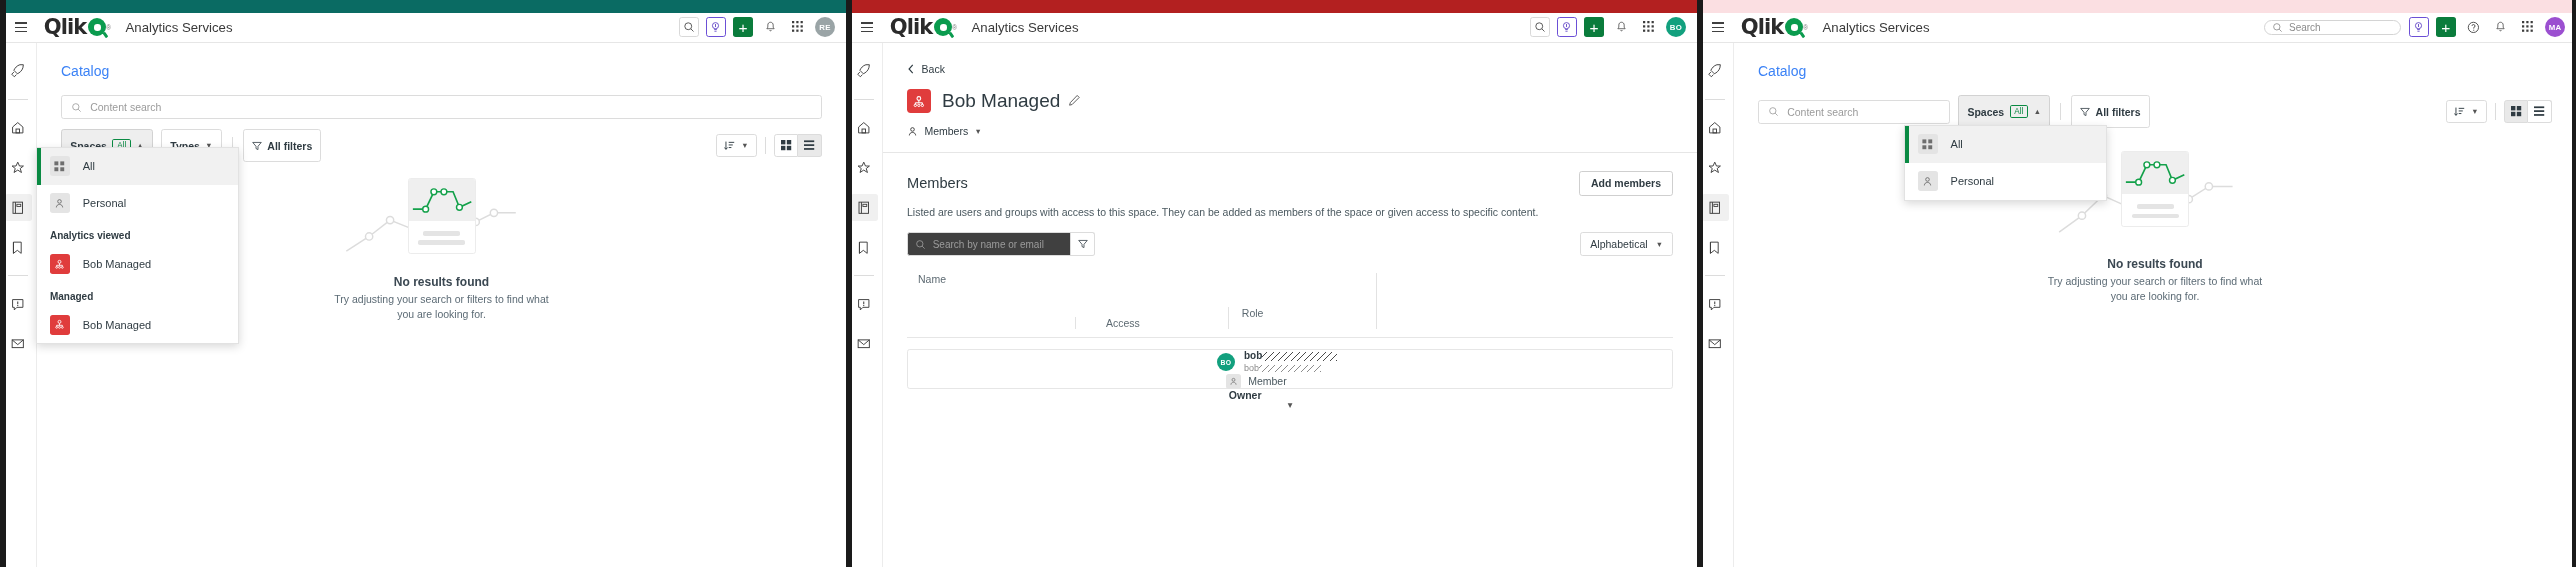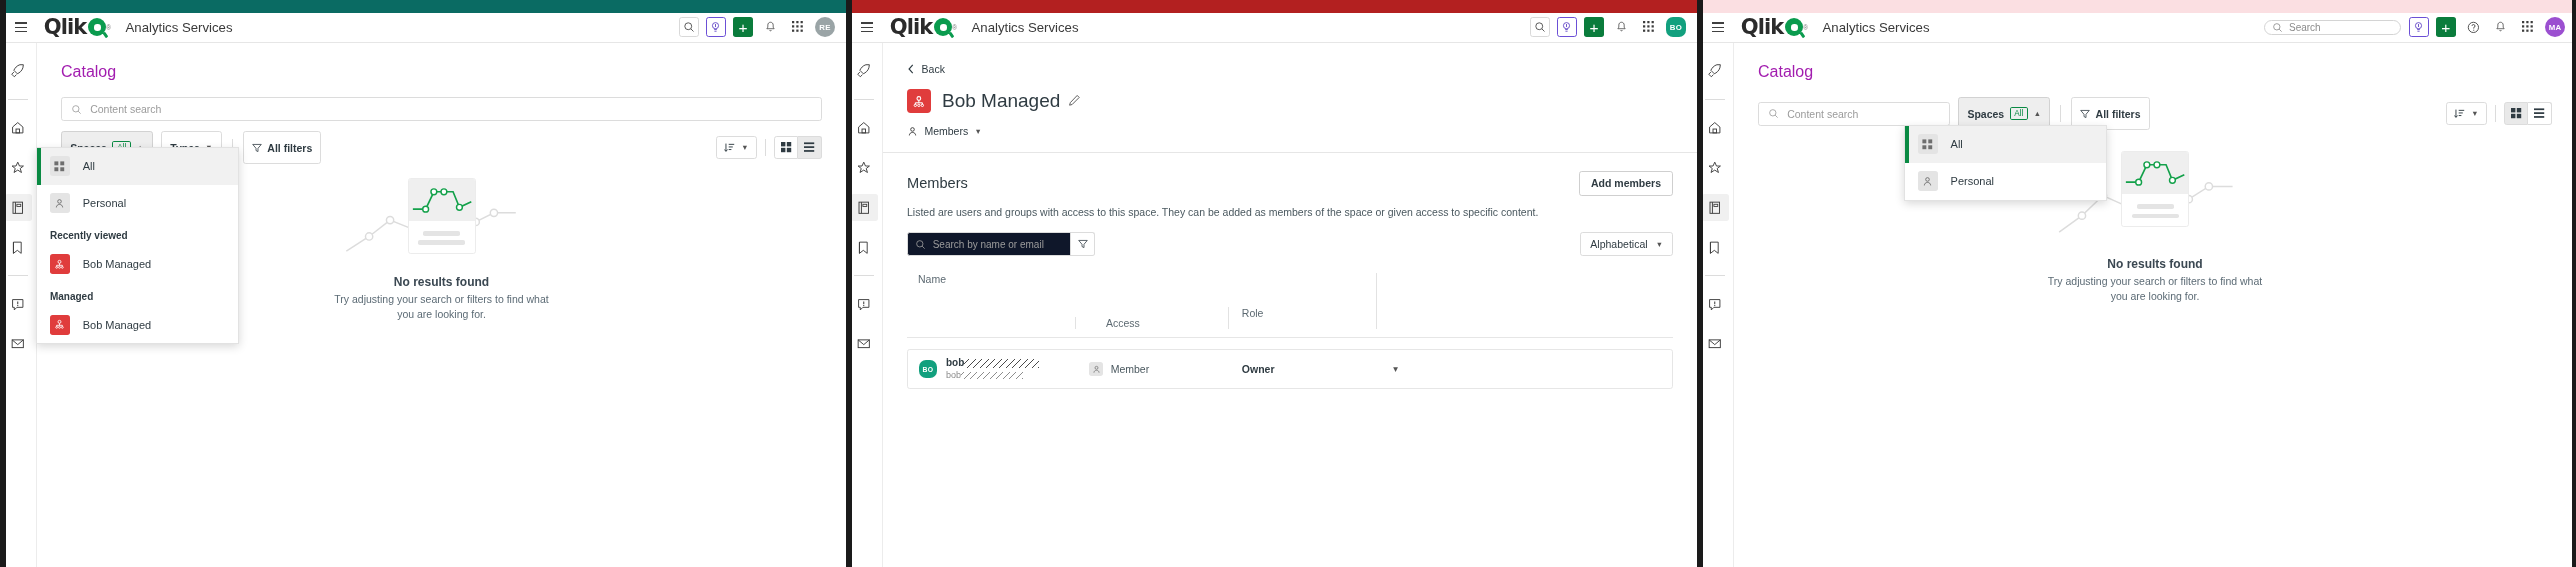--- a/index.html
+++ b/index.html
@@ -62,7 +62,7 @@
     font-size:7.8px;color:#fff;font-weight:600;letter-spacing:0.3px;
   }
   .av-grey{background:#9aa4a6;}
-  .av-teal{background:#12a07e;border-radius:7px;}
+  .av-teal{background:#12a07e;}
   .av-purple{background:#9b4fd0;}
 
   .search-box-top {

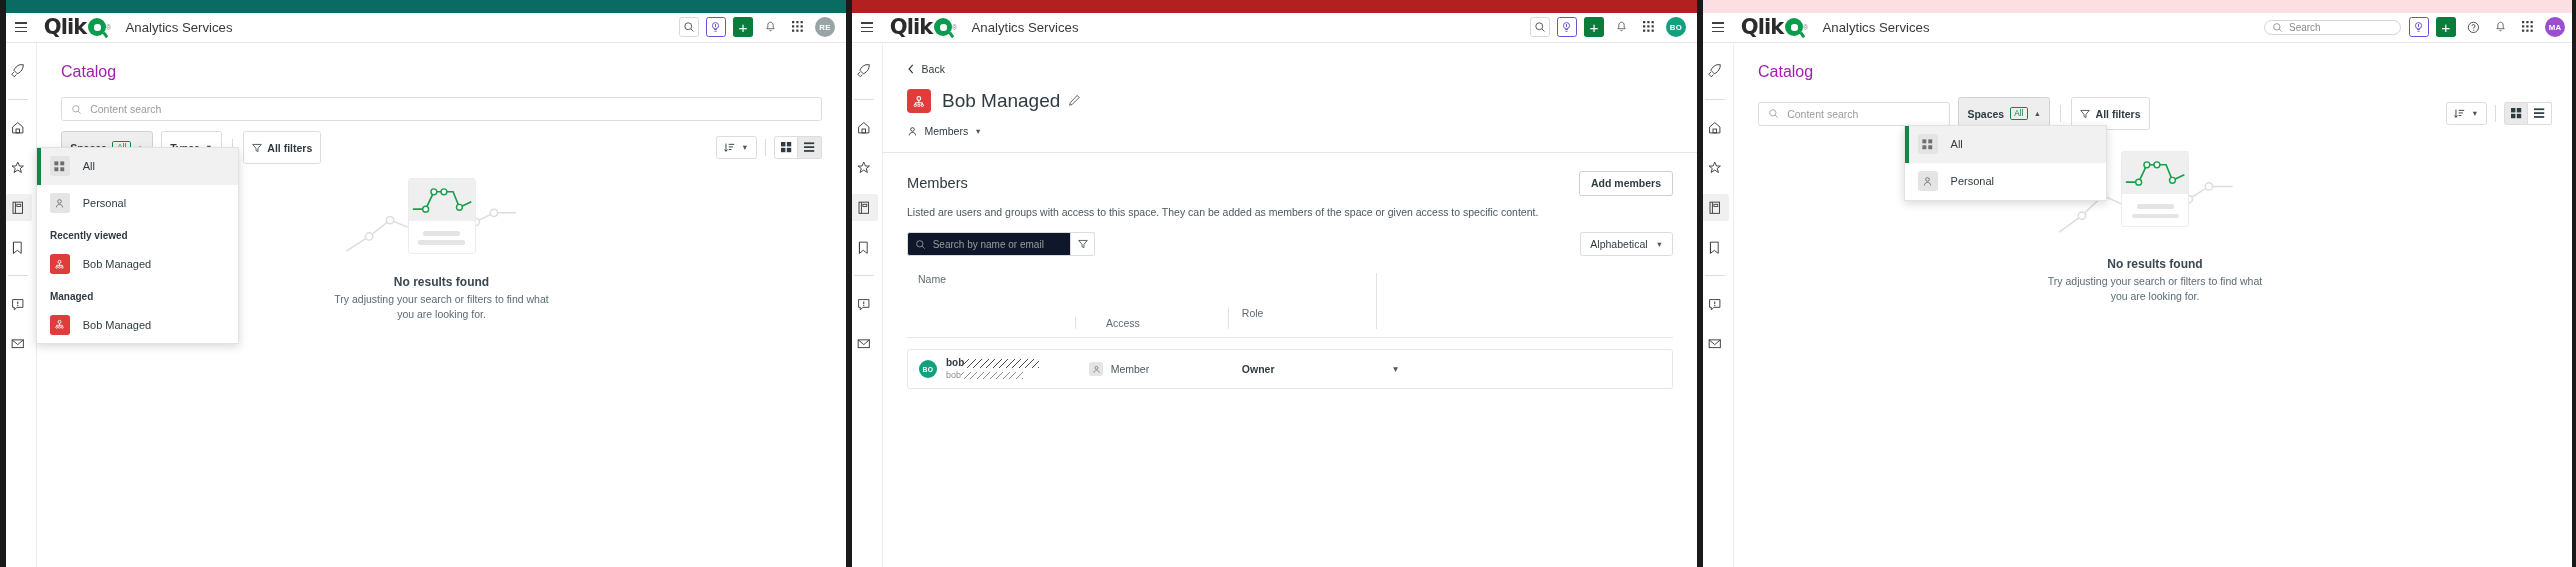--- a/index.html
+++ b/index.html
@@ -88,7 +88,7 @@
   .rail-div { width:20px;height:0.9px;background:#dcdcdc; margin: 1.8px 0 14.6px 0;}
 
   .content { flex:1; position:relative; background:#fff; padding: 20px 24px 0 24px; }
-  .page-title { font-size: 16px; color:#a21caf; font-weight:400; margin-bottom: 16.4px; }
+  .page-title { font-size: 14px; color:#3b82f6; font-weight:400; margin-bottom: 16.4px; }
 
   
   .content-search {

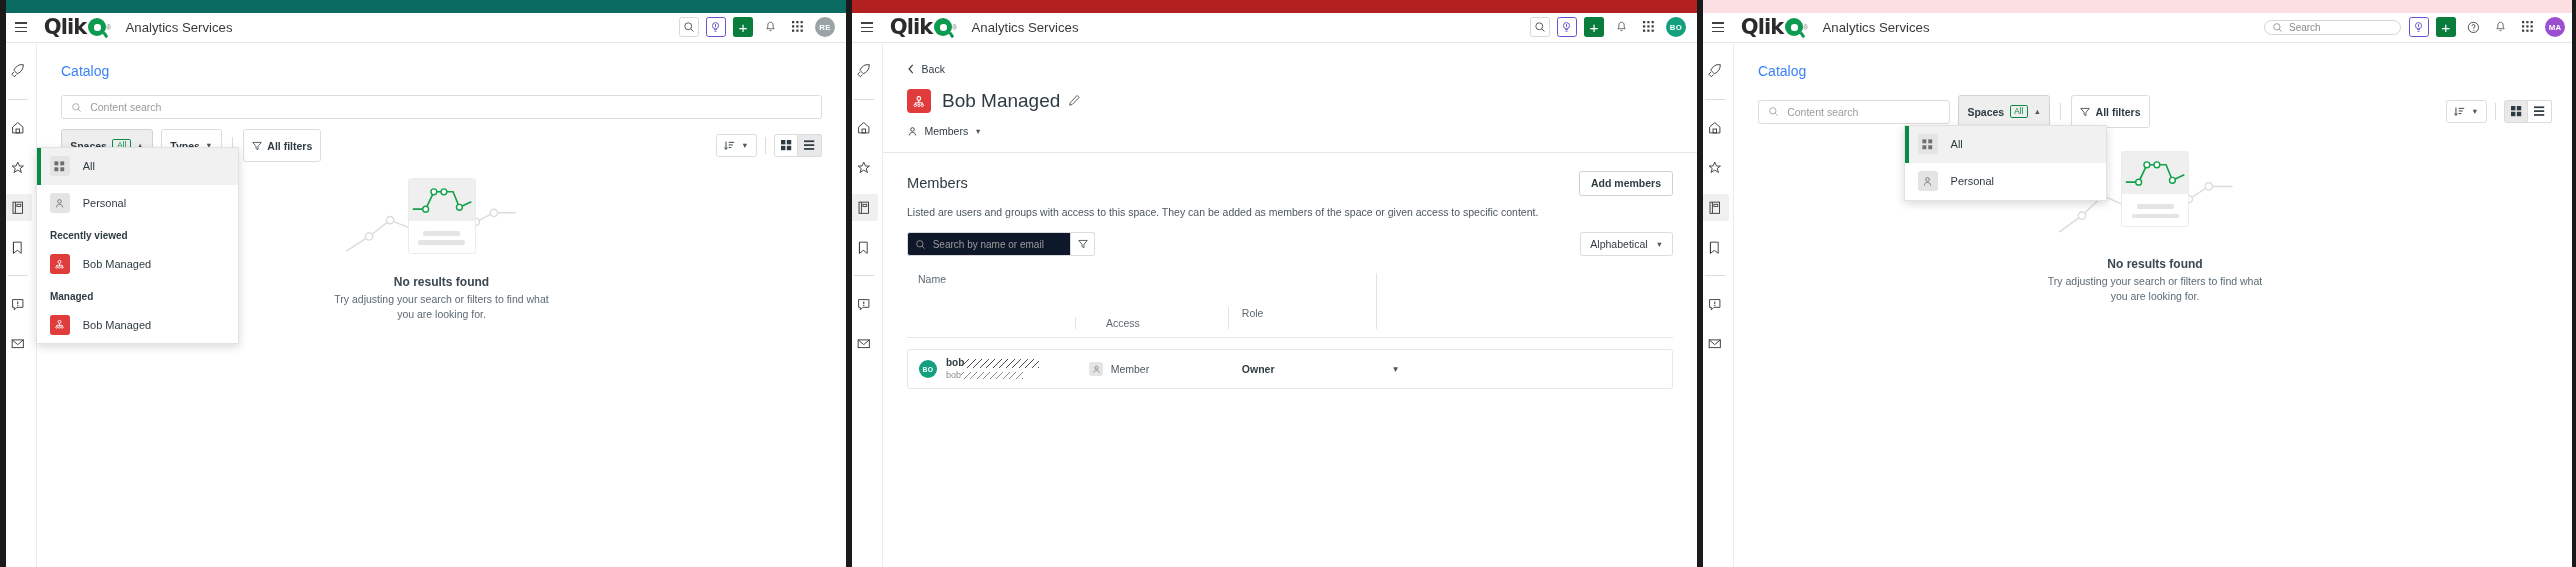--- a/index.html
+++ b/index.html
@@ -428,7 +428,7 @@
             <span>Personal</span>
           </div>
 
-          <div class="dd-group">Recently viewed</div>
+          <div class="dd-group">Analytics viewed</div>
           <div class="dd-item">
             <span class="sq-icon sq-red">
               <svg width="11" height="11" viewBox="0 0 14 14">

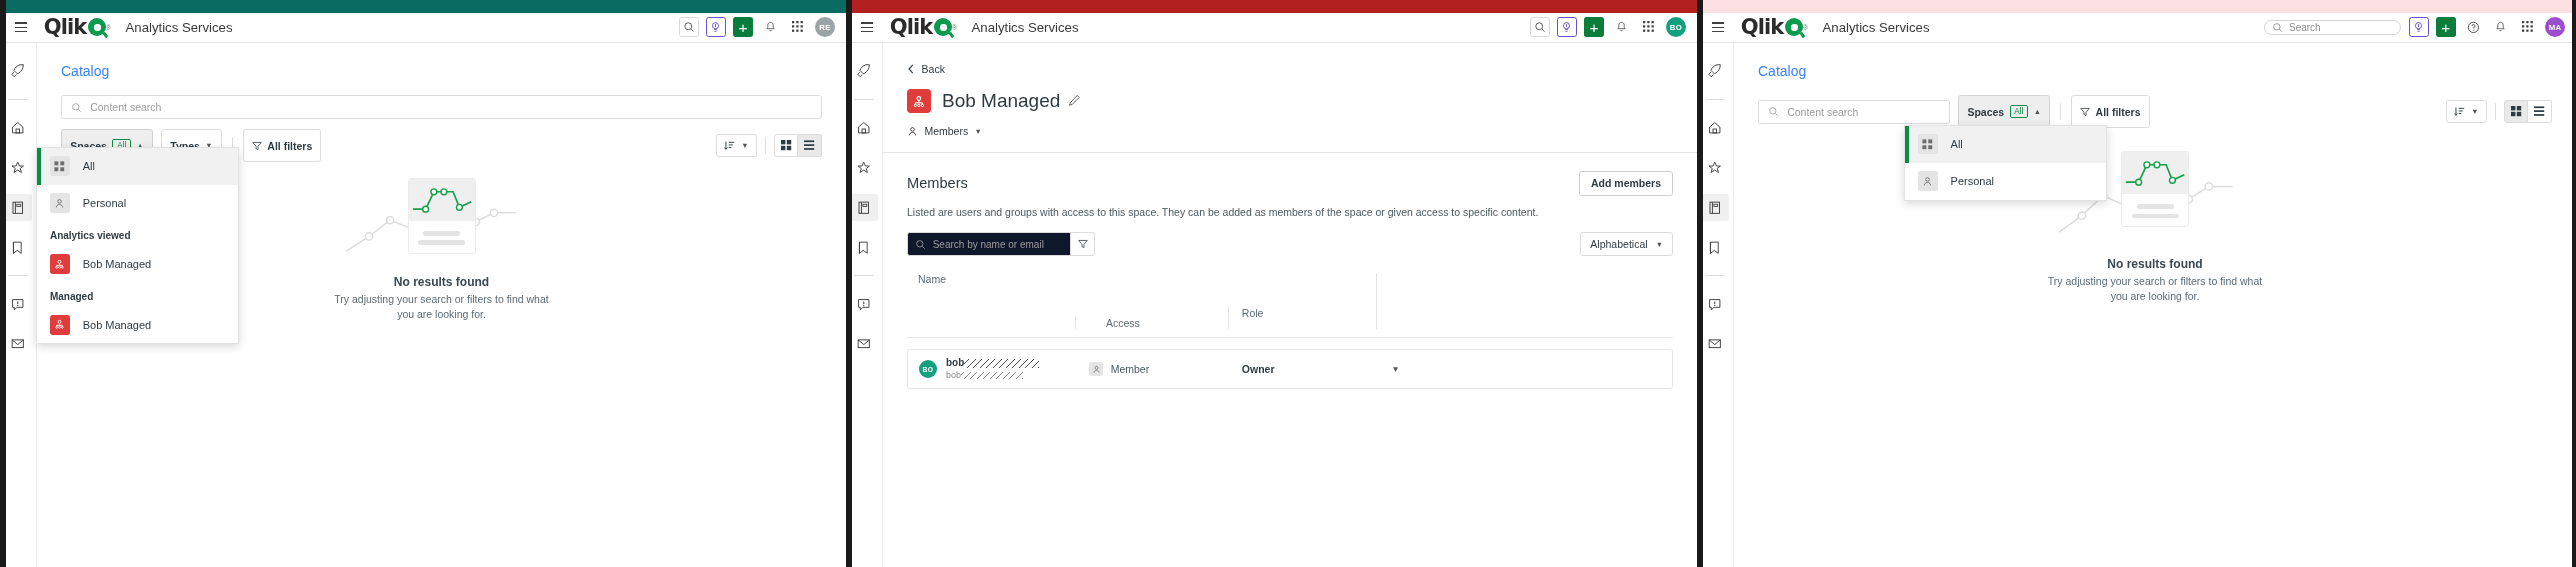--- a/index.html
+++ b/index.html
@@ -166,7 +166,7 @@
   .members-tools { display:flex; align-items:center; gap:0; margin-top:14.6px;}
   .mem-search {
     width:164px;height:24px;border:0.9px solid #dcdcdc;border-radius:2.7px 0 0 2.7px;
-    display:flex;align-items:center;gap:6.4px;padding:0 7.3px;background:#0f172a;
+    display:flex;align-items:center;gap:6.4px;padding:0 7.3px;background:#404040;
   }
   .mem-search .ph{font-size:10px;color:#9b9b9b;}
   .filter-sq{width:24px;height:24px;border:0.9px solid #dcdcdc;border-left:none;border-radius:0 2.7px 2.7px 0;

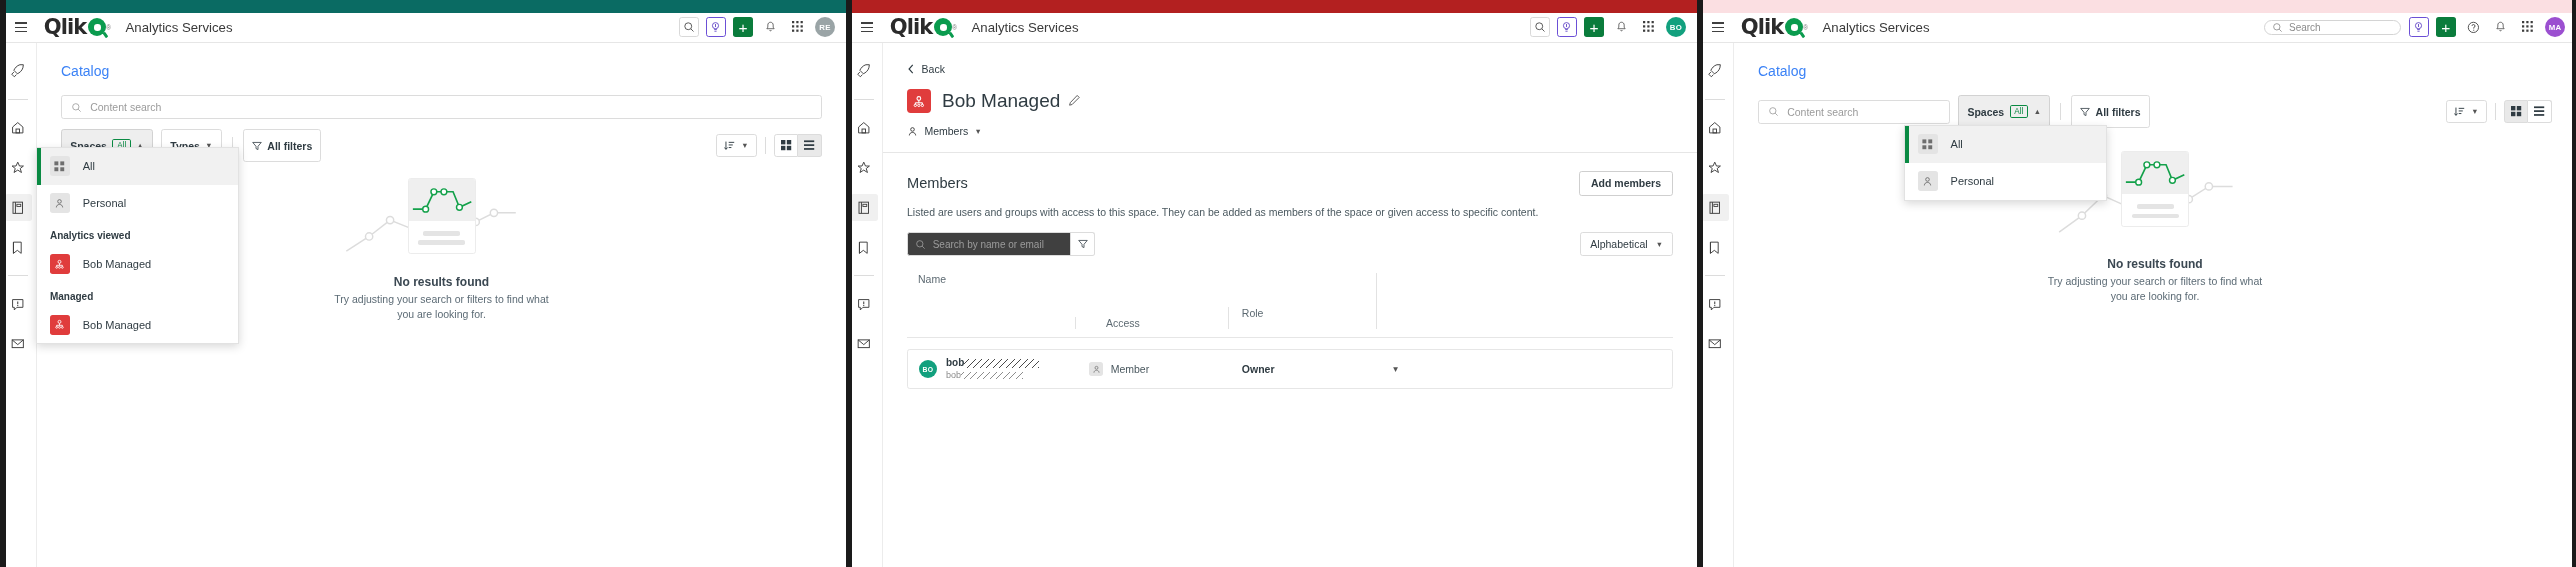--- a/index.html
+++ b/index.html
@@ -180,7 +180,7 @@
   .th-div { border-left:0.9px solid #e2e2e2; }
   .tbl-row {
     display:flex; align-items:center; height:40px; border:0.9px solid #e6e6e6; border-radius:2.7px;
-    margin-top:11px; background:#fff;
+    margin-top:11px; background:#fff;flex-direction:column;
   }
   .redact {
     background-image: repeating-linear-gradient(-45deg,#4a4a4a 0 0.9px, transparent 0.9px 4.6px);

